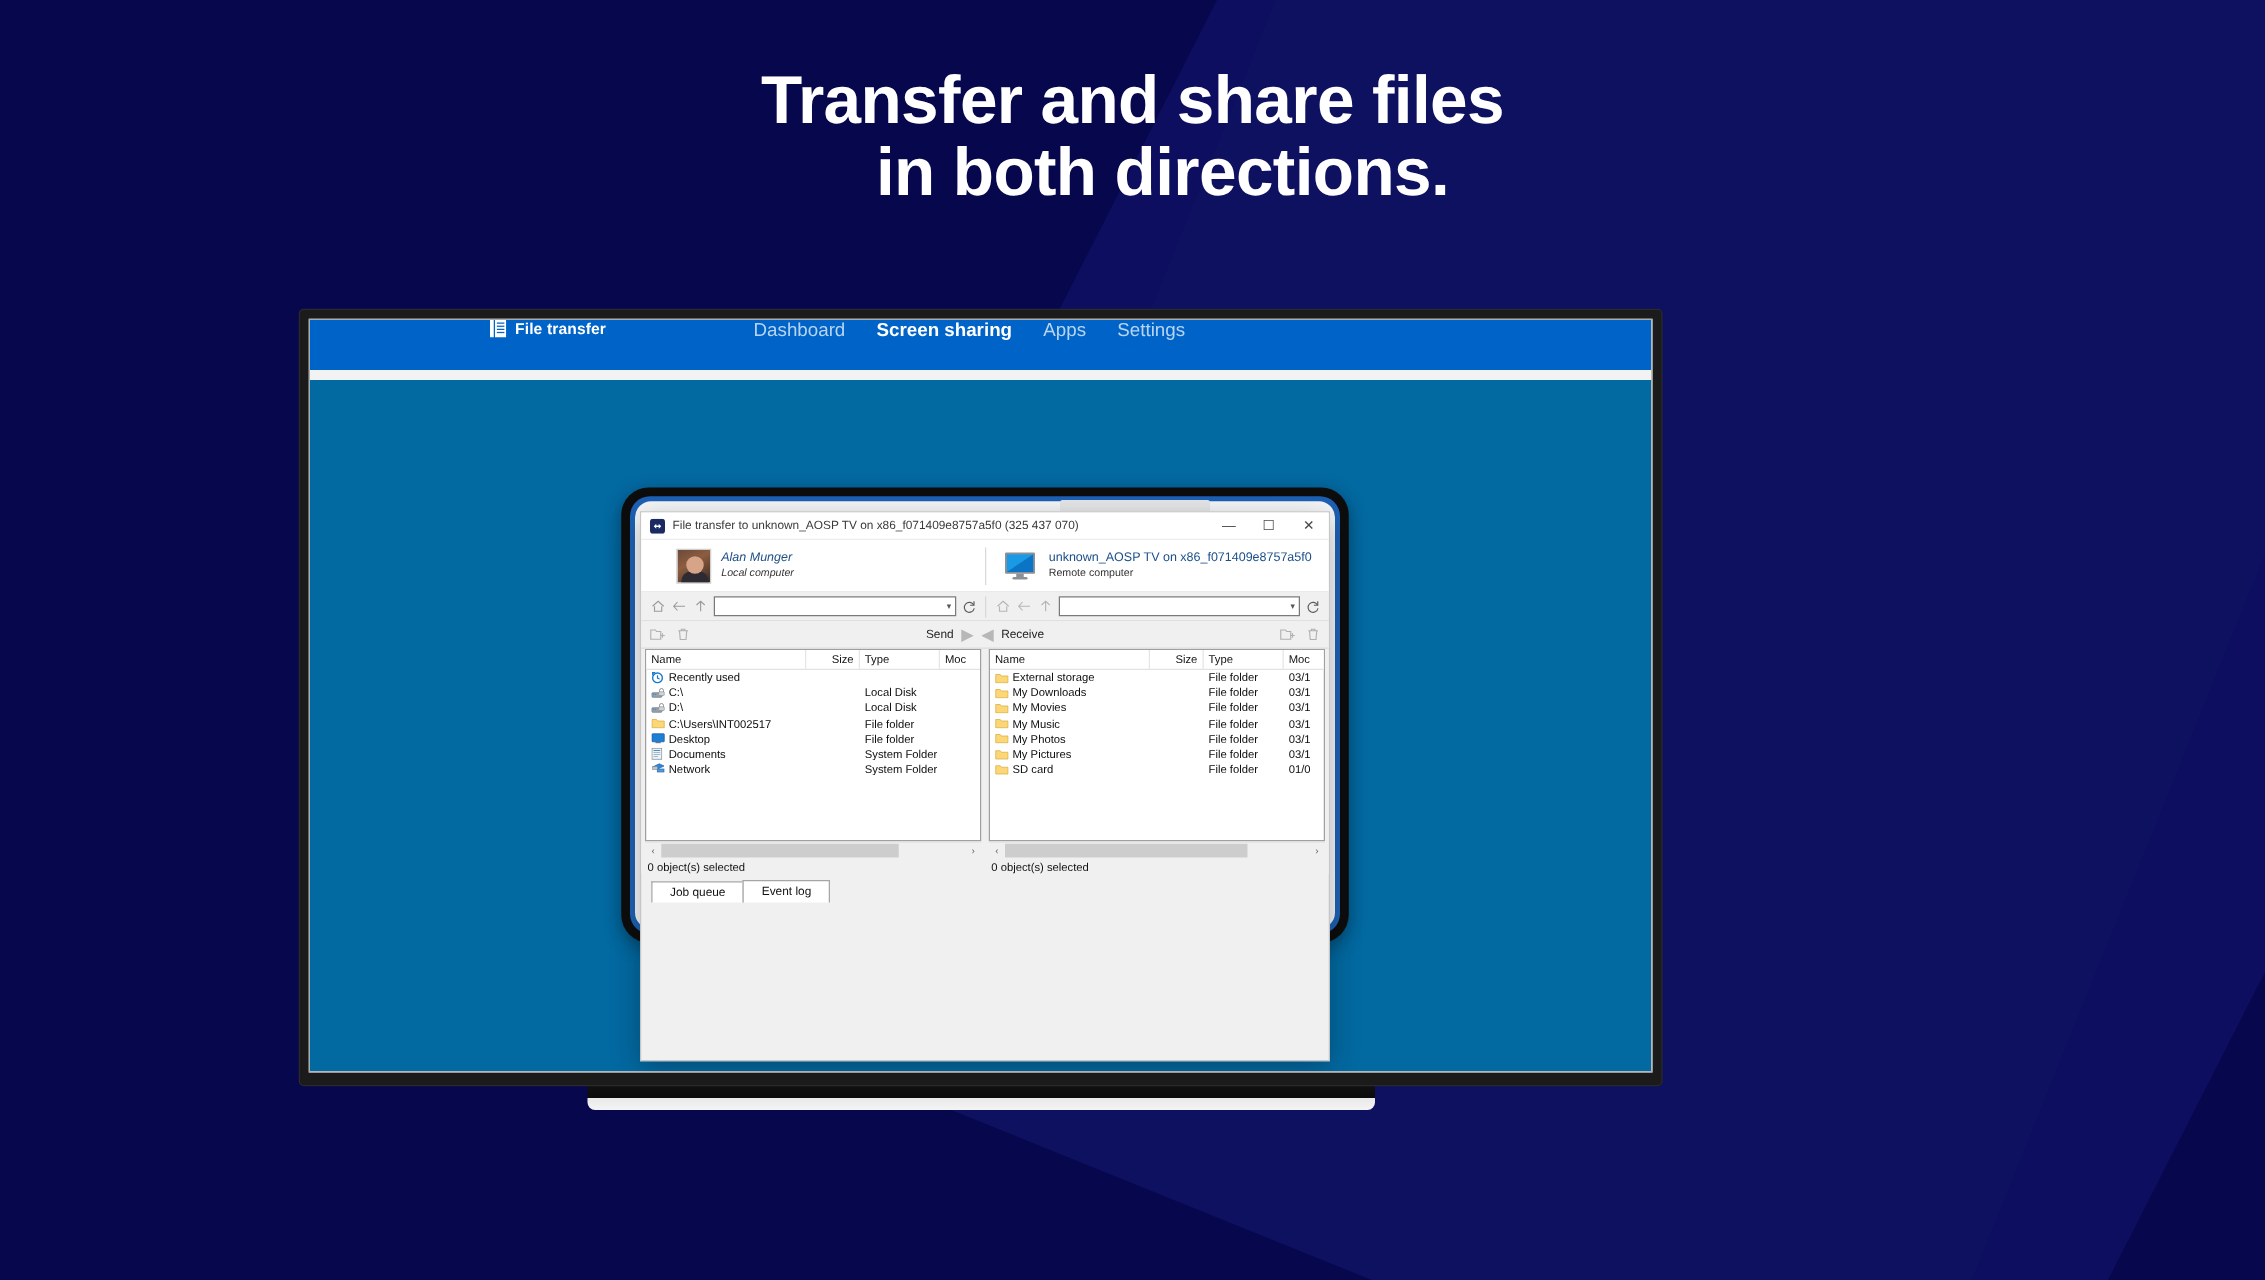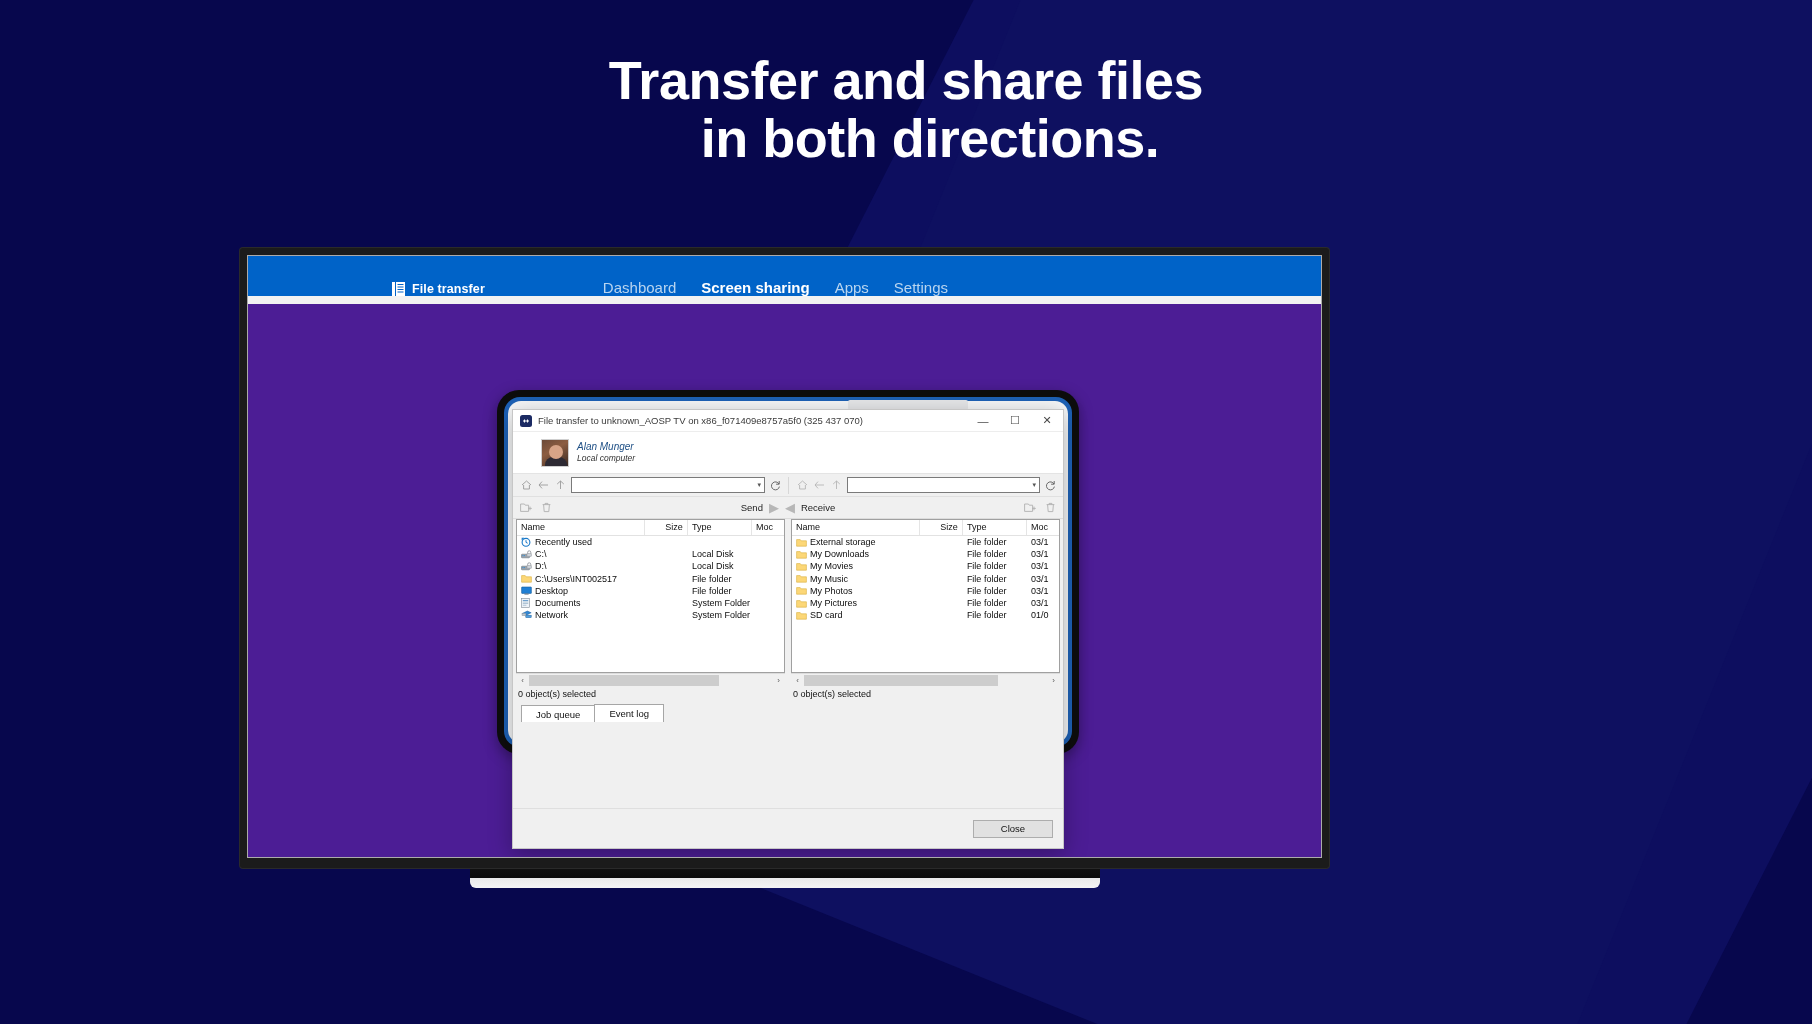--- a/index.html
+++ b/index.html
@@ -80,7 +80,7 @@
     height: 40px;
     background: #0063c8;
     display: flex;
-    align-items: flex-end;
+    align-items: flex-start;
     color: #ffffff;
   }
   #tv-brand {

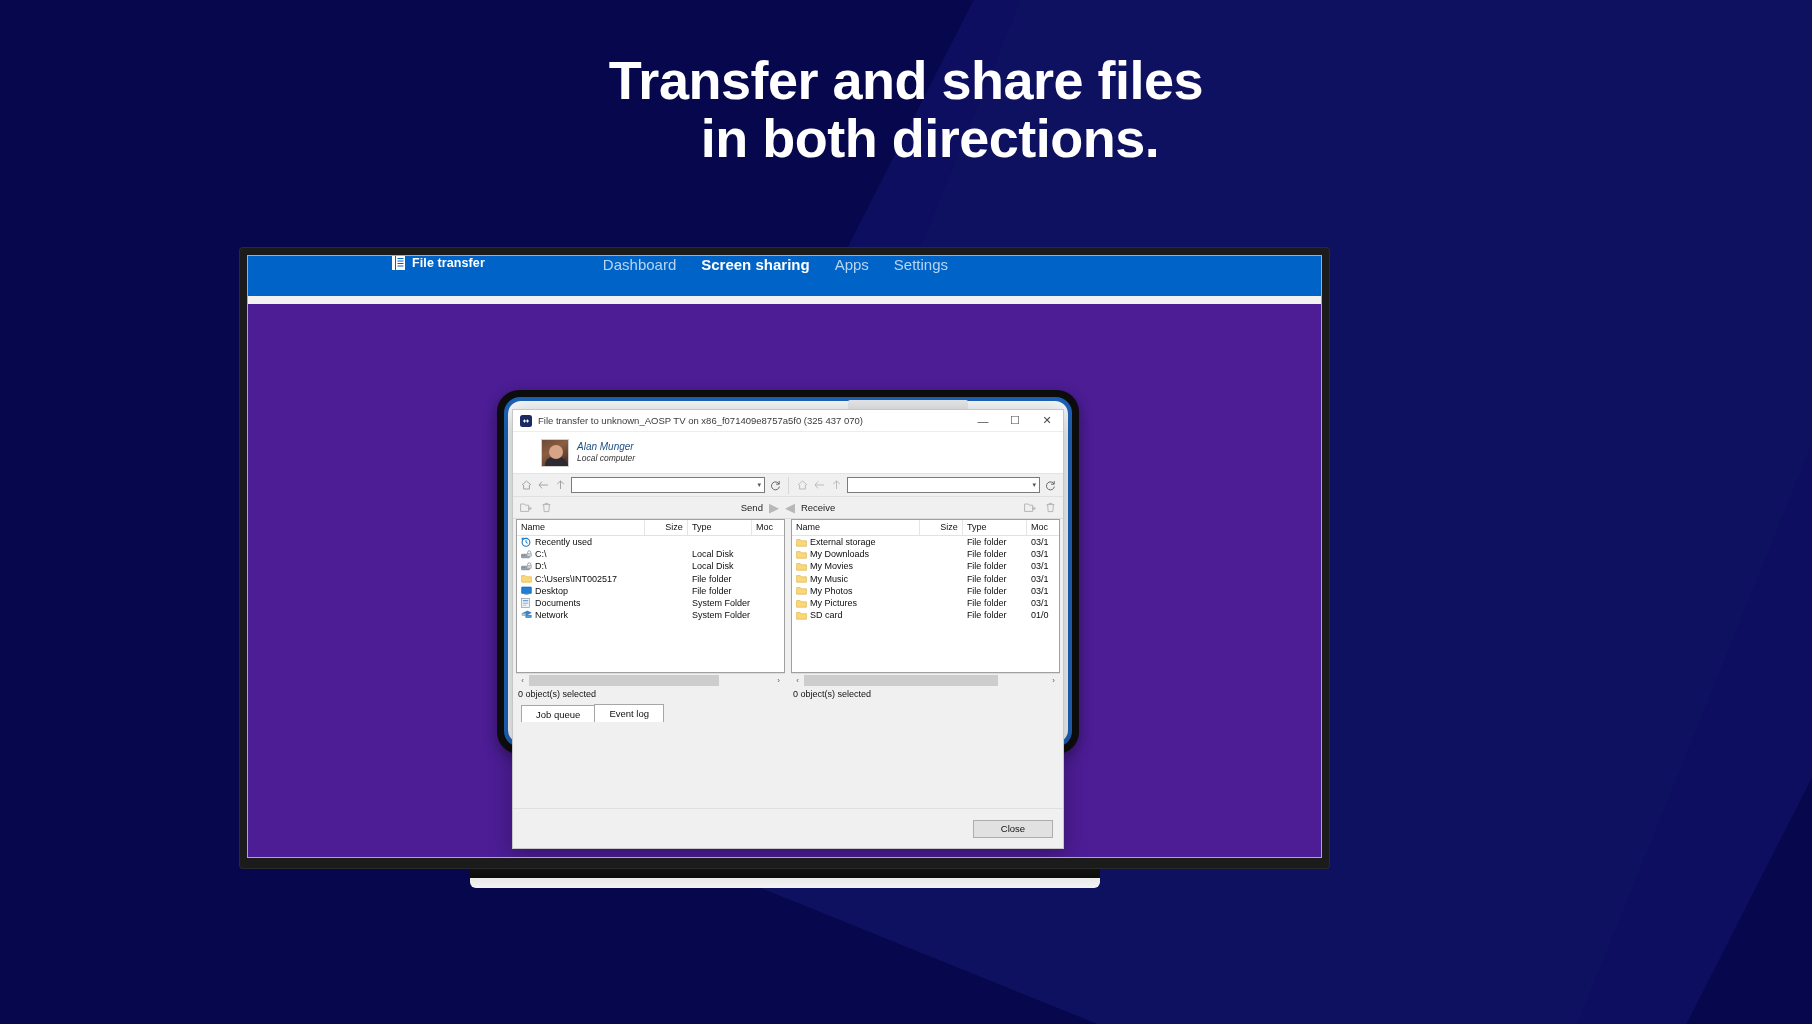--- a/index.html
+++ b/index.html
@@ -100,7 +100,7 @@
   #tv-body {
     position: absolute;
     left: 0; right: 0; top: 48px; bottom: 0;
-    background: #4c1d95;
+    background: #0369a1;
   }
 
   

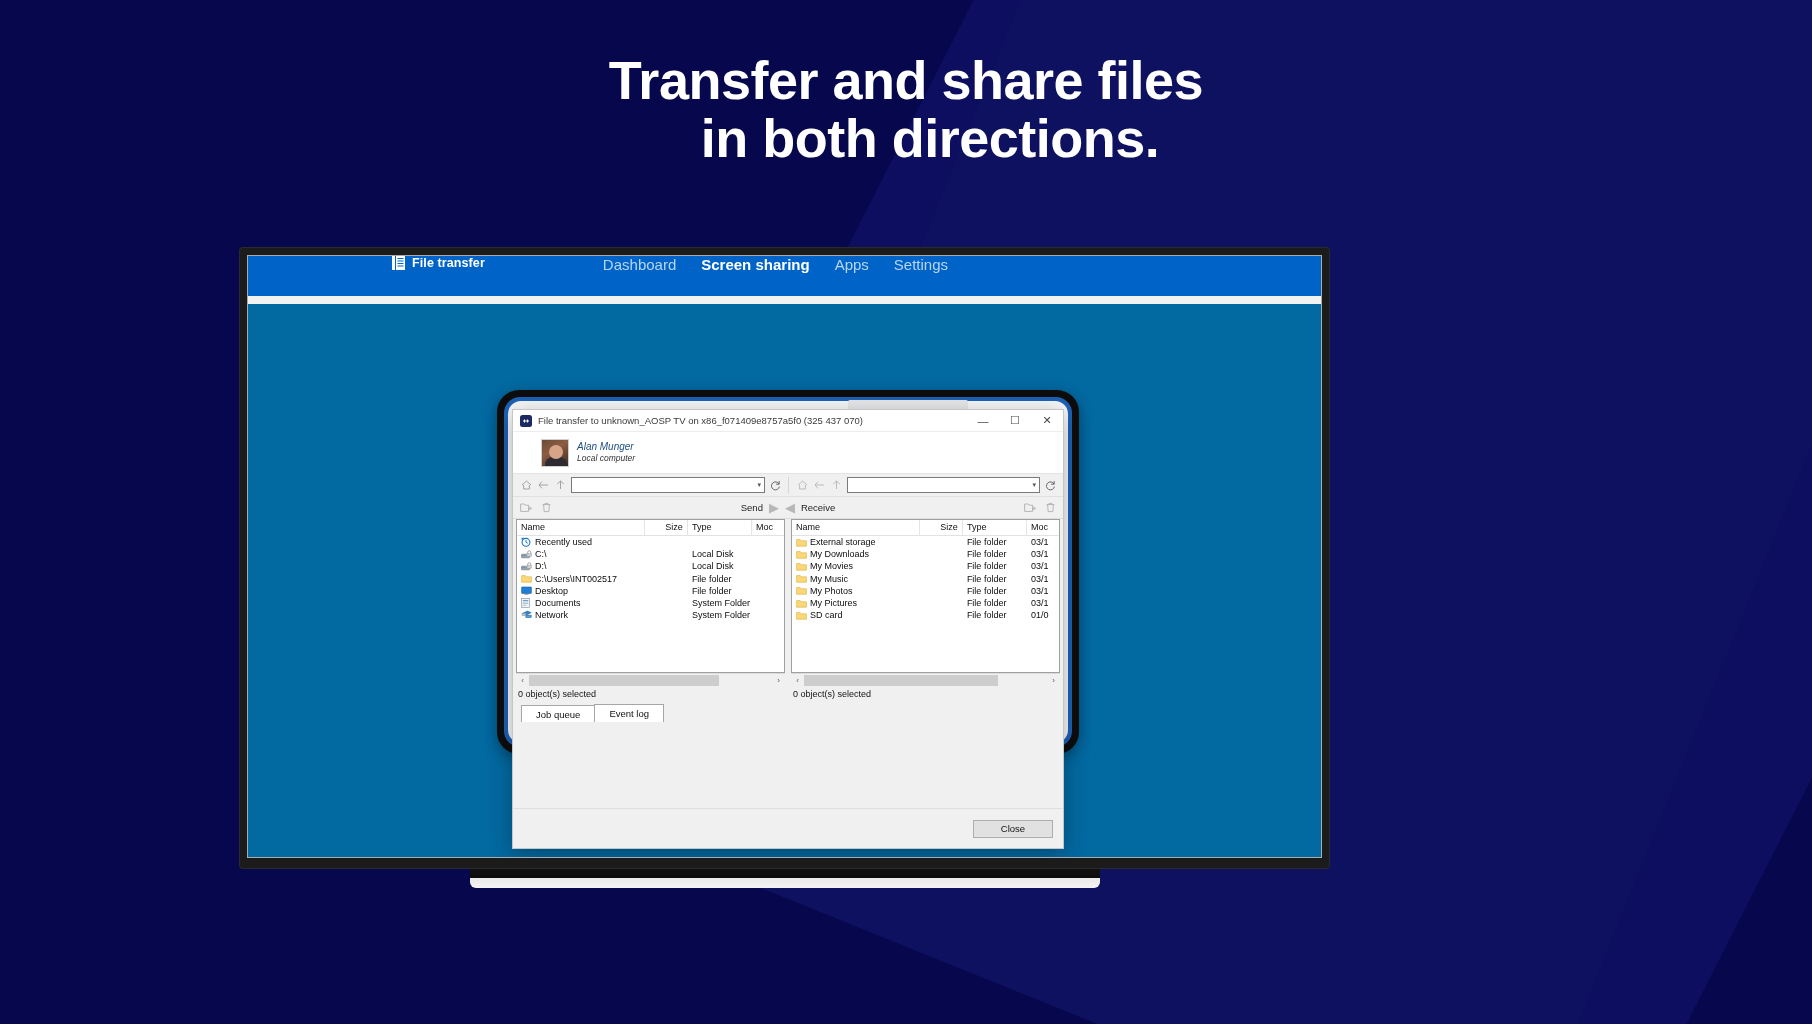--- a/index.html
+++ b/index.html
@@ -395,6 +395,21 @@
               <span class="ident-sub" style="display:block">Local computer</span>
             </span>
           </div>
+          <div class="ident right">
+            <span class="ident-monitor">
+              <svg width="26" height="23" viewBox="0 0 26 23">
+                <rect x="1" y="1" width="24" height="17" rx="1" fill="#8b9097"></rect>
+                <rect x="2.5" y="2.5" width="21" height="14" fill="#1a9ae5"></rect>
+                <path d="M2.5 16.5 L23.5 2.5 L23.5 16.5 Z" fill="#0b74c4"></path>
+                <rect x="10" y="18" width="6" height="3" fill="#8b9097"></rect>
+                <rect x="7" y="20.5" width="12" height="2" rx="1" fill="#8b9097"></rect>
+              </svg>
+            </span>
+            <span class="ident-text">
+              <span class="ident-name rem" style="display:block">unknown_AOSP TV on x86_f071409e8757a5f0</span>
+              <span class="ident-sub" style="display:block">Remote computer</span>
+            </span>
+          </div>
         </div>
 
         <div id="ft-pathrow">

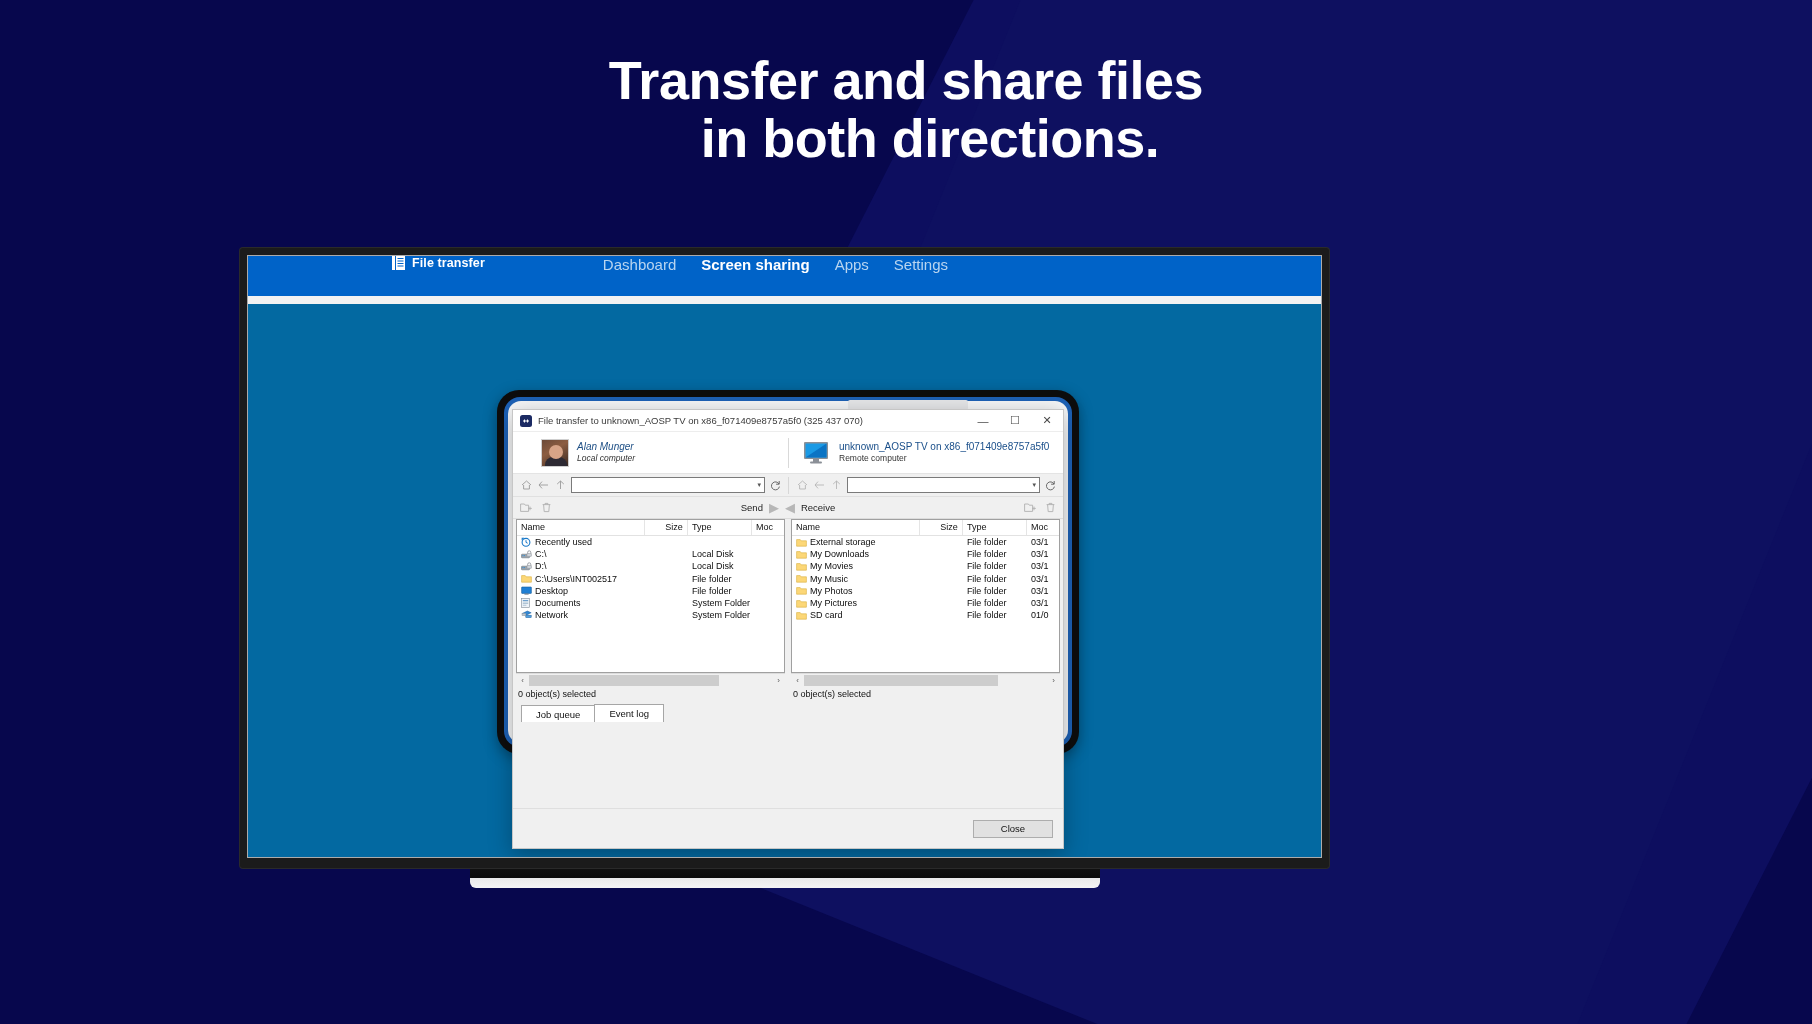--- a/index.html
+++ b/index.html
@@ -752,9 +752,6 @@
         </div>
 
 
-        <div id="ft-footer">
-          <span id="ft-close-btn">Close</span>
-        </div>
 
       </div>
     </div>

